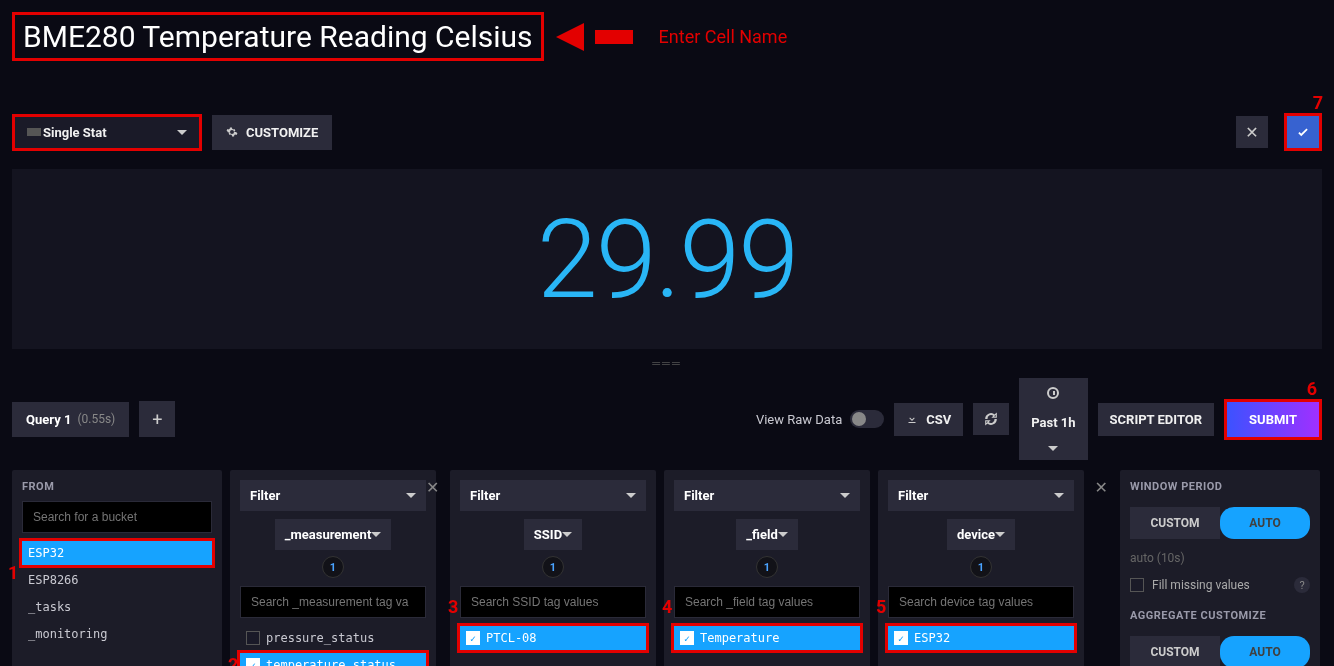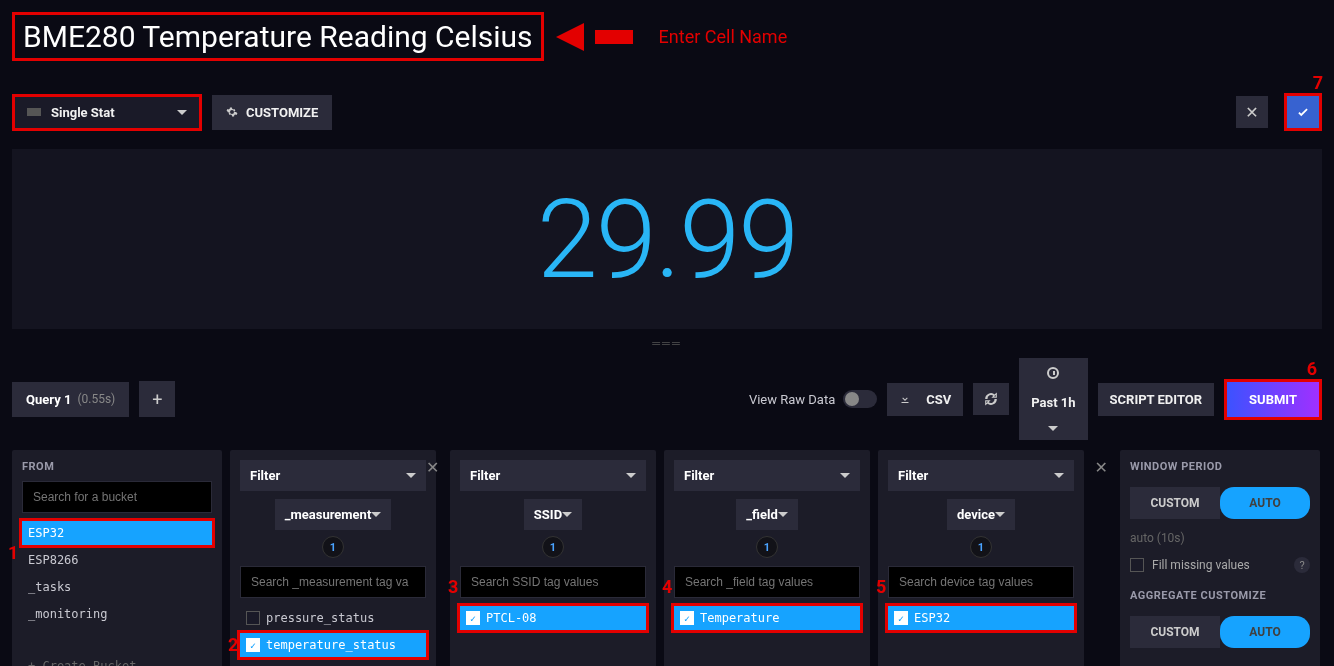--- a/index.html
+++ b/index.html
@@ -13,7 +13,7 @@
   padding: 12px;
   overflow: hidden;
 }
-.cell-name-row { display: flex; align-items: center; gap: 12px; margin-bottom: 32px; }
+.cell-name-row { display: flex; align-items: center; gap: 12px; margin-bottom: 52px; }
 .cell-name-box { border: 3px solid #e30000; padding: 4px 8px; }
 .cell-name { font-size: 30px; color: #fff; font-weight: 400; }
 .arrow-left {

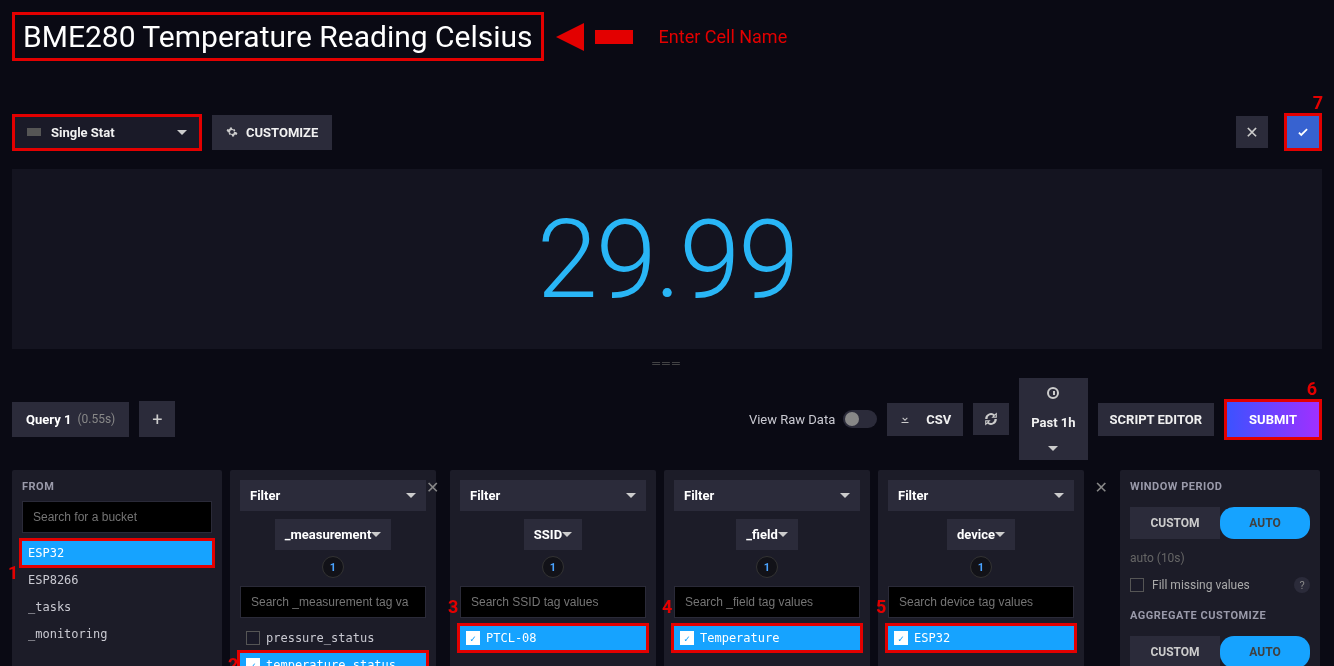--- a/index.html
+++ b/index.html
@@ -34,7 +34,7 @@
   justify-content: space-between;
 }
 .viz-select .viz-icon { width: 14px; height: 8px; background: #555; margin-right: 2px; }
-.viz-select-inner { display:flex; align-items:center; gap:8px; }
+.viz-select-inner { display:flex; align-items:center; }
 .viz-label { color: #f0f0f0; font-weight: 700; font-size: 13px; }
 .caret-down {
   width: 0; height: 0;

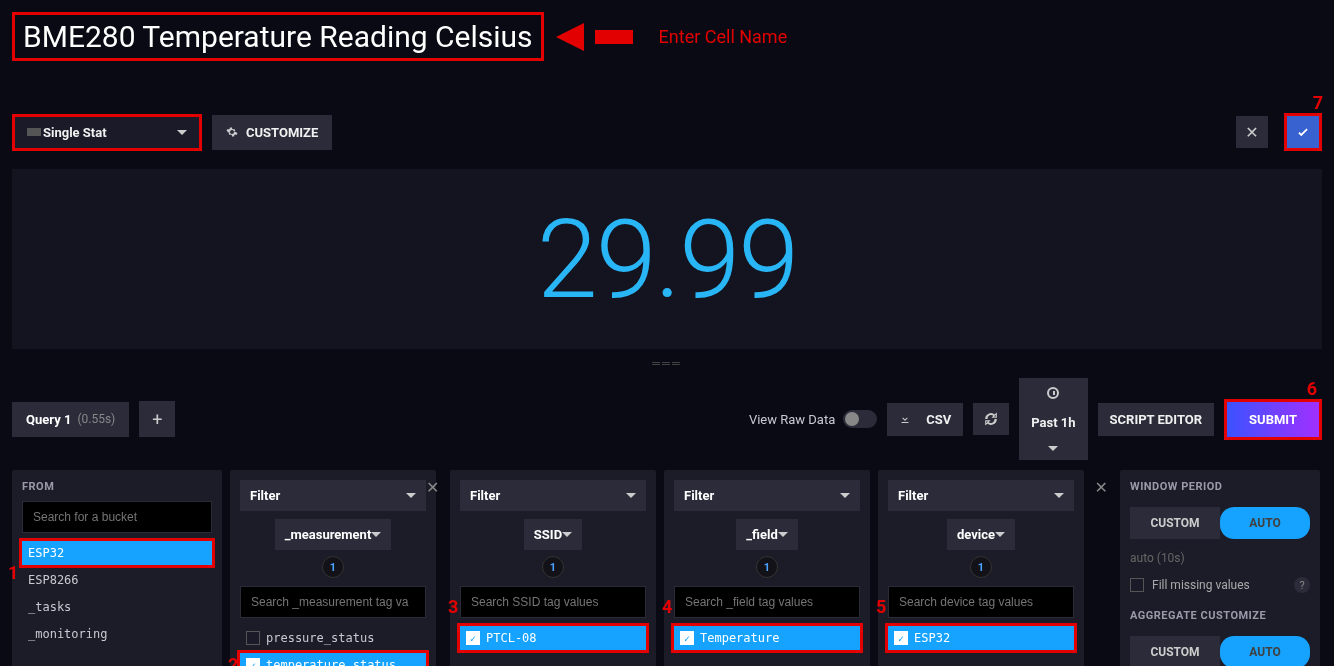--- a/index.html
+++ b/index.html
@@ -81,7 +81,7 @@
   background: #888; border-radius: 50%;
 }
 .csv-btn, .refresh-btn, .time-btn, .script-btn {
-  background: #2b2b3a; padding: 9px 12px; display:flex; align-items:center; gap:15px; font-weight:700; color:#f0f0f0;
+  background: #2b2b3a; padding: 9px 12px; display:flex; align-items:center; gap:8px; font-weight:700; color:#f0f0f0;
 }
 .refresh-btn { width: 36px; justify-content: center; padding: 9px 0; }
 .time-btn { gap: 16px; flex-direction: column; }

